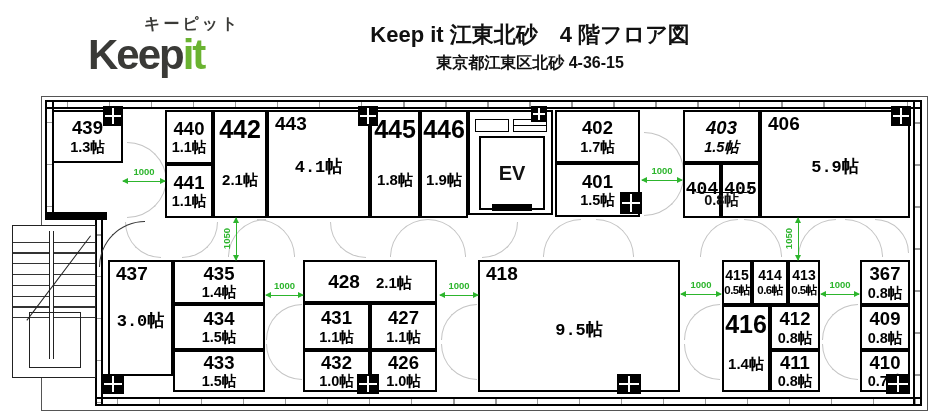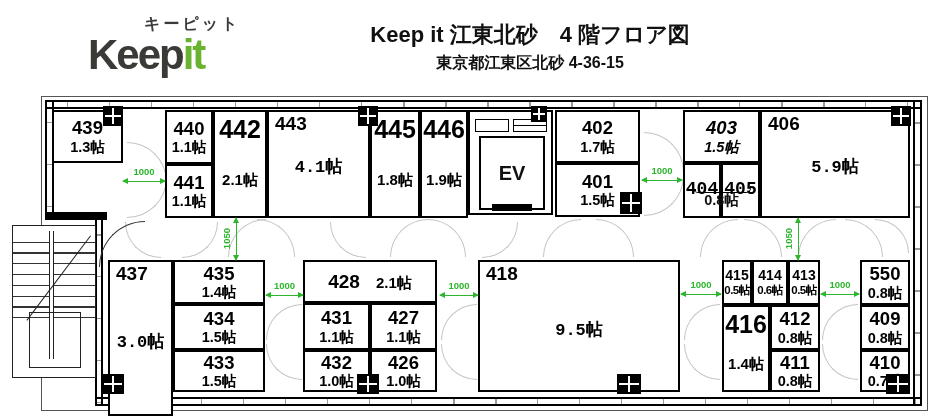--- a/index.html
+++ b/index.html
@@ -221,7 +221,7 @@
       <span class="rnum">406</span>
       <span class="rsize">5.9帖</span>
     </div>
-    <div class="room corner" style="left: 108px; top: 260px; width: 65px; height: 156px;">
+    <div class="room corner" style="left: 108px; top: 260px; width: 65px; height: 116px;">
       <span class="rnum">437</span>
       <span class="rsize">3.0帖</span>
     </div>

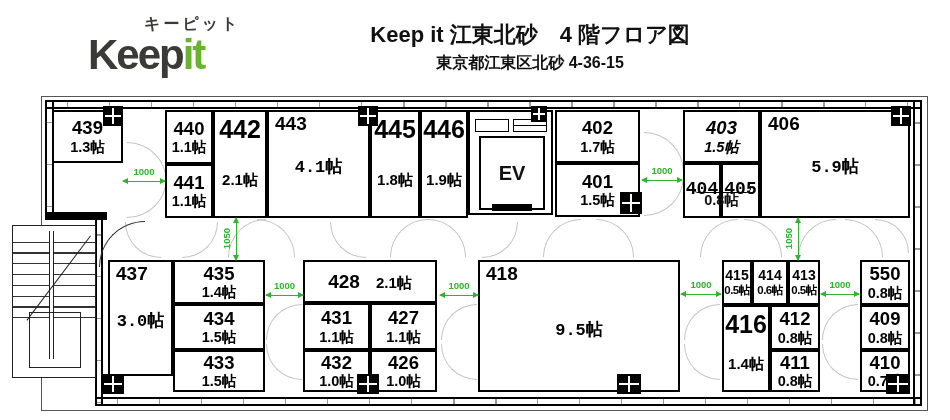--- a/index.html
+++ b/index.html
@@ -286,7 +286,7 @@
       <span class="rsize">0.8帖</span>
     </div>
     <div class="room stack" style="left: 860px; top: 260px; width: 50px; height: 45px;">
-      <span class="rnum">550</span>
+      <span class="rnum">367</span>
       <span class="rsize">0.8帖</span>
     </div>
     <div class="room stack" style="left: 860px; top: 305px; width: 50px; height: 45px;">

